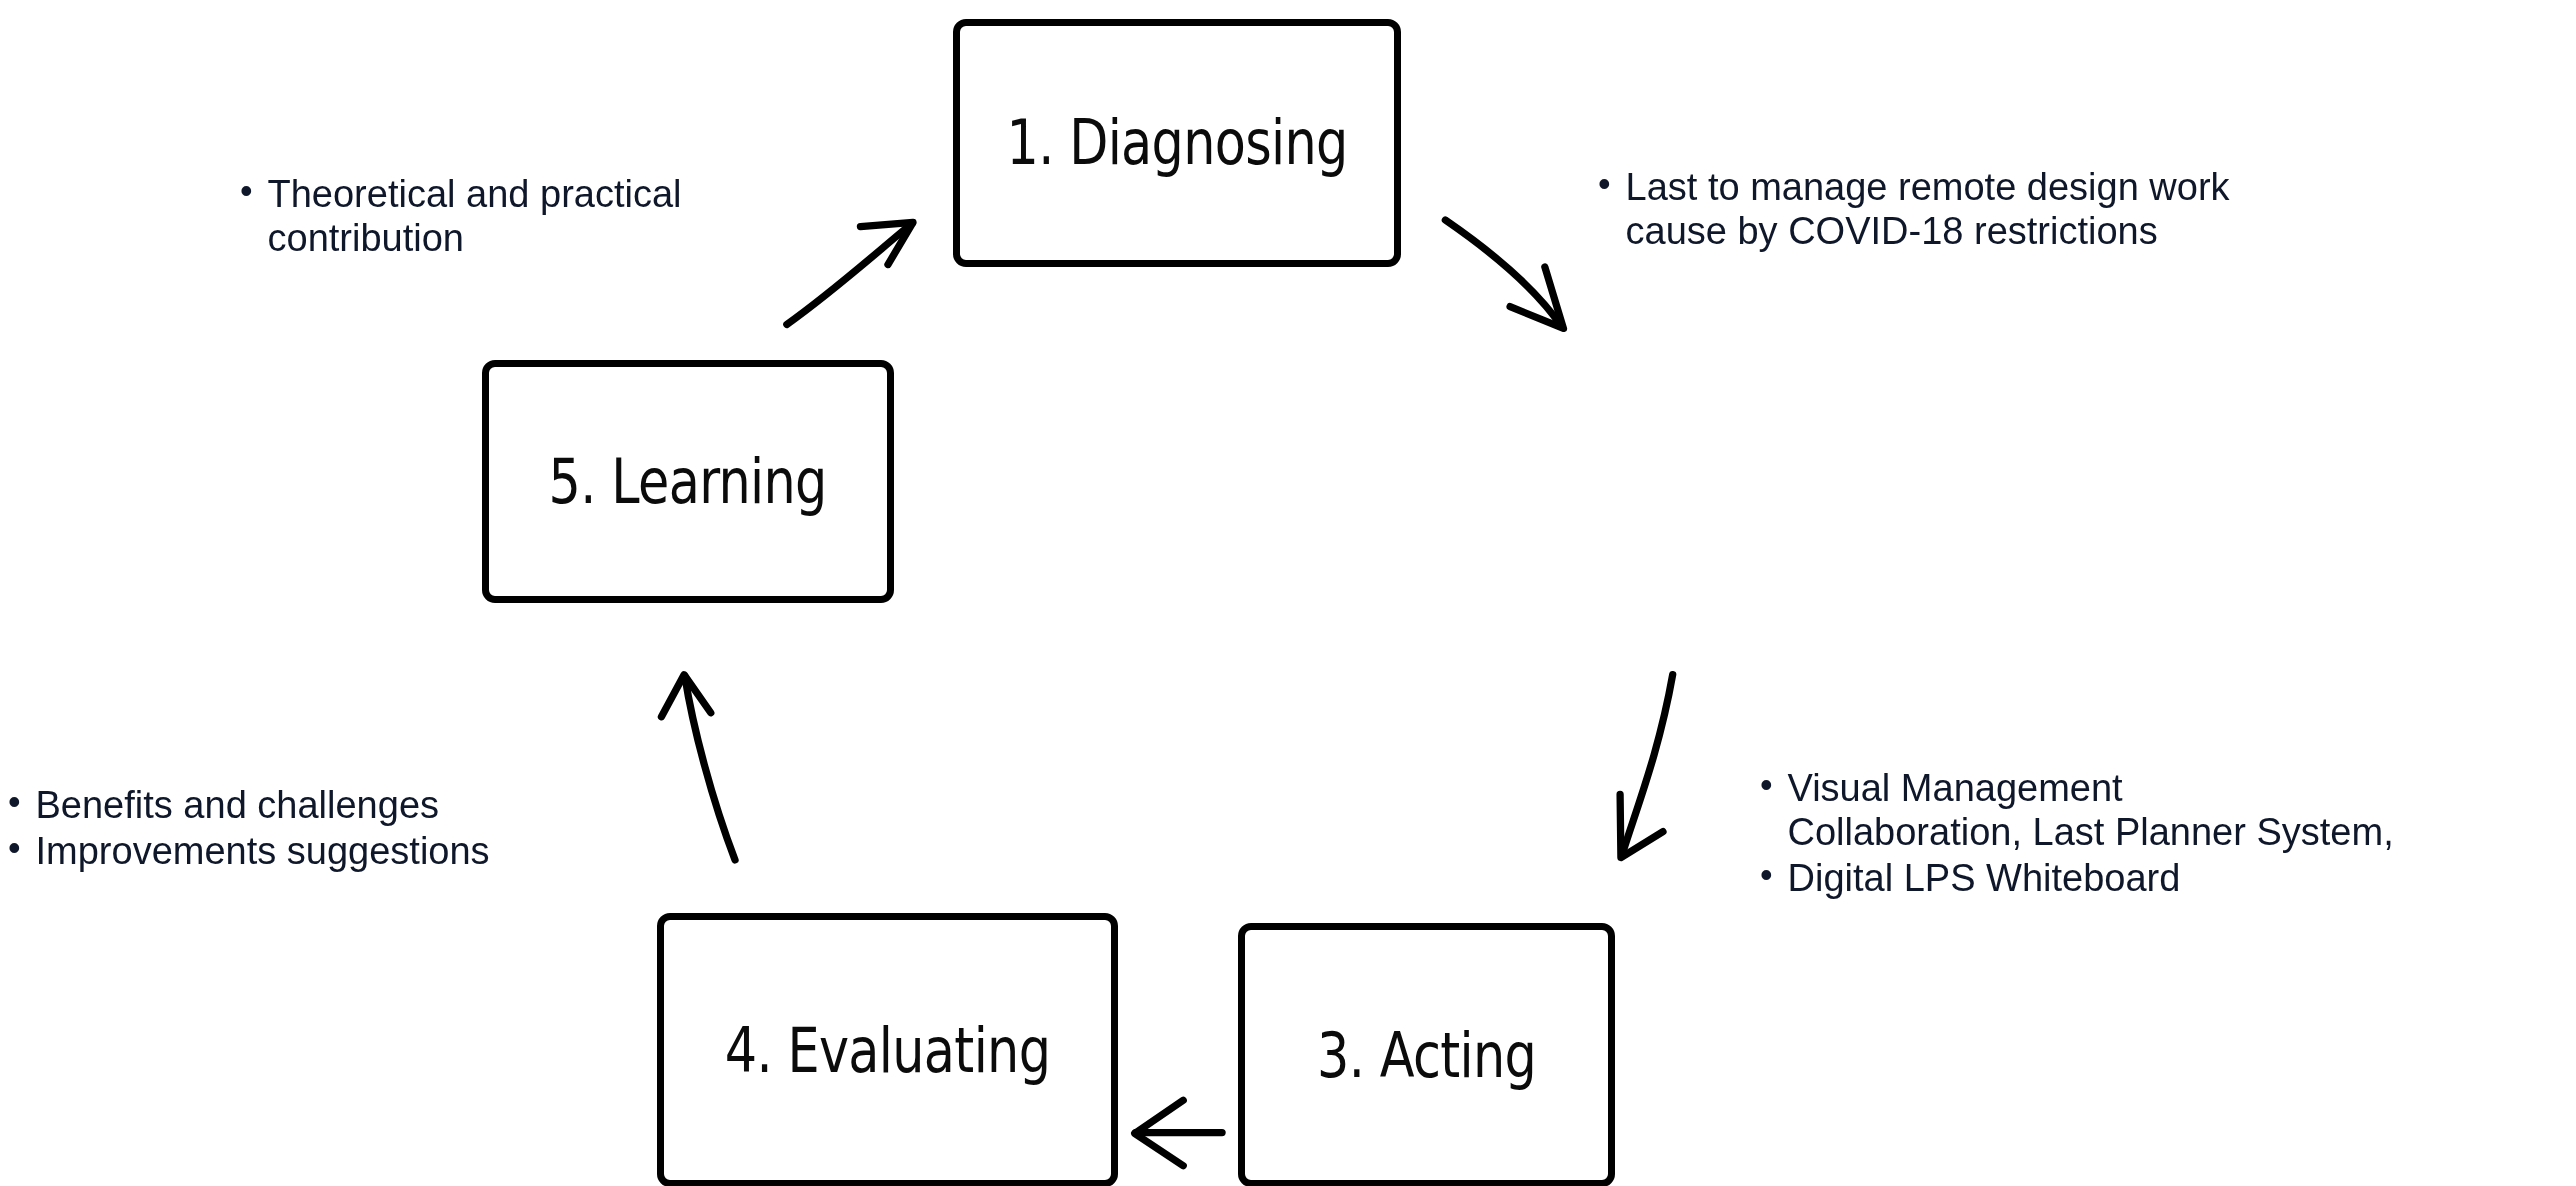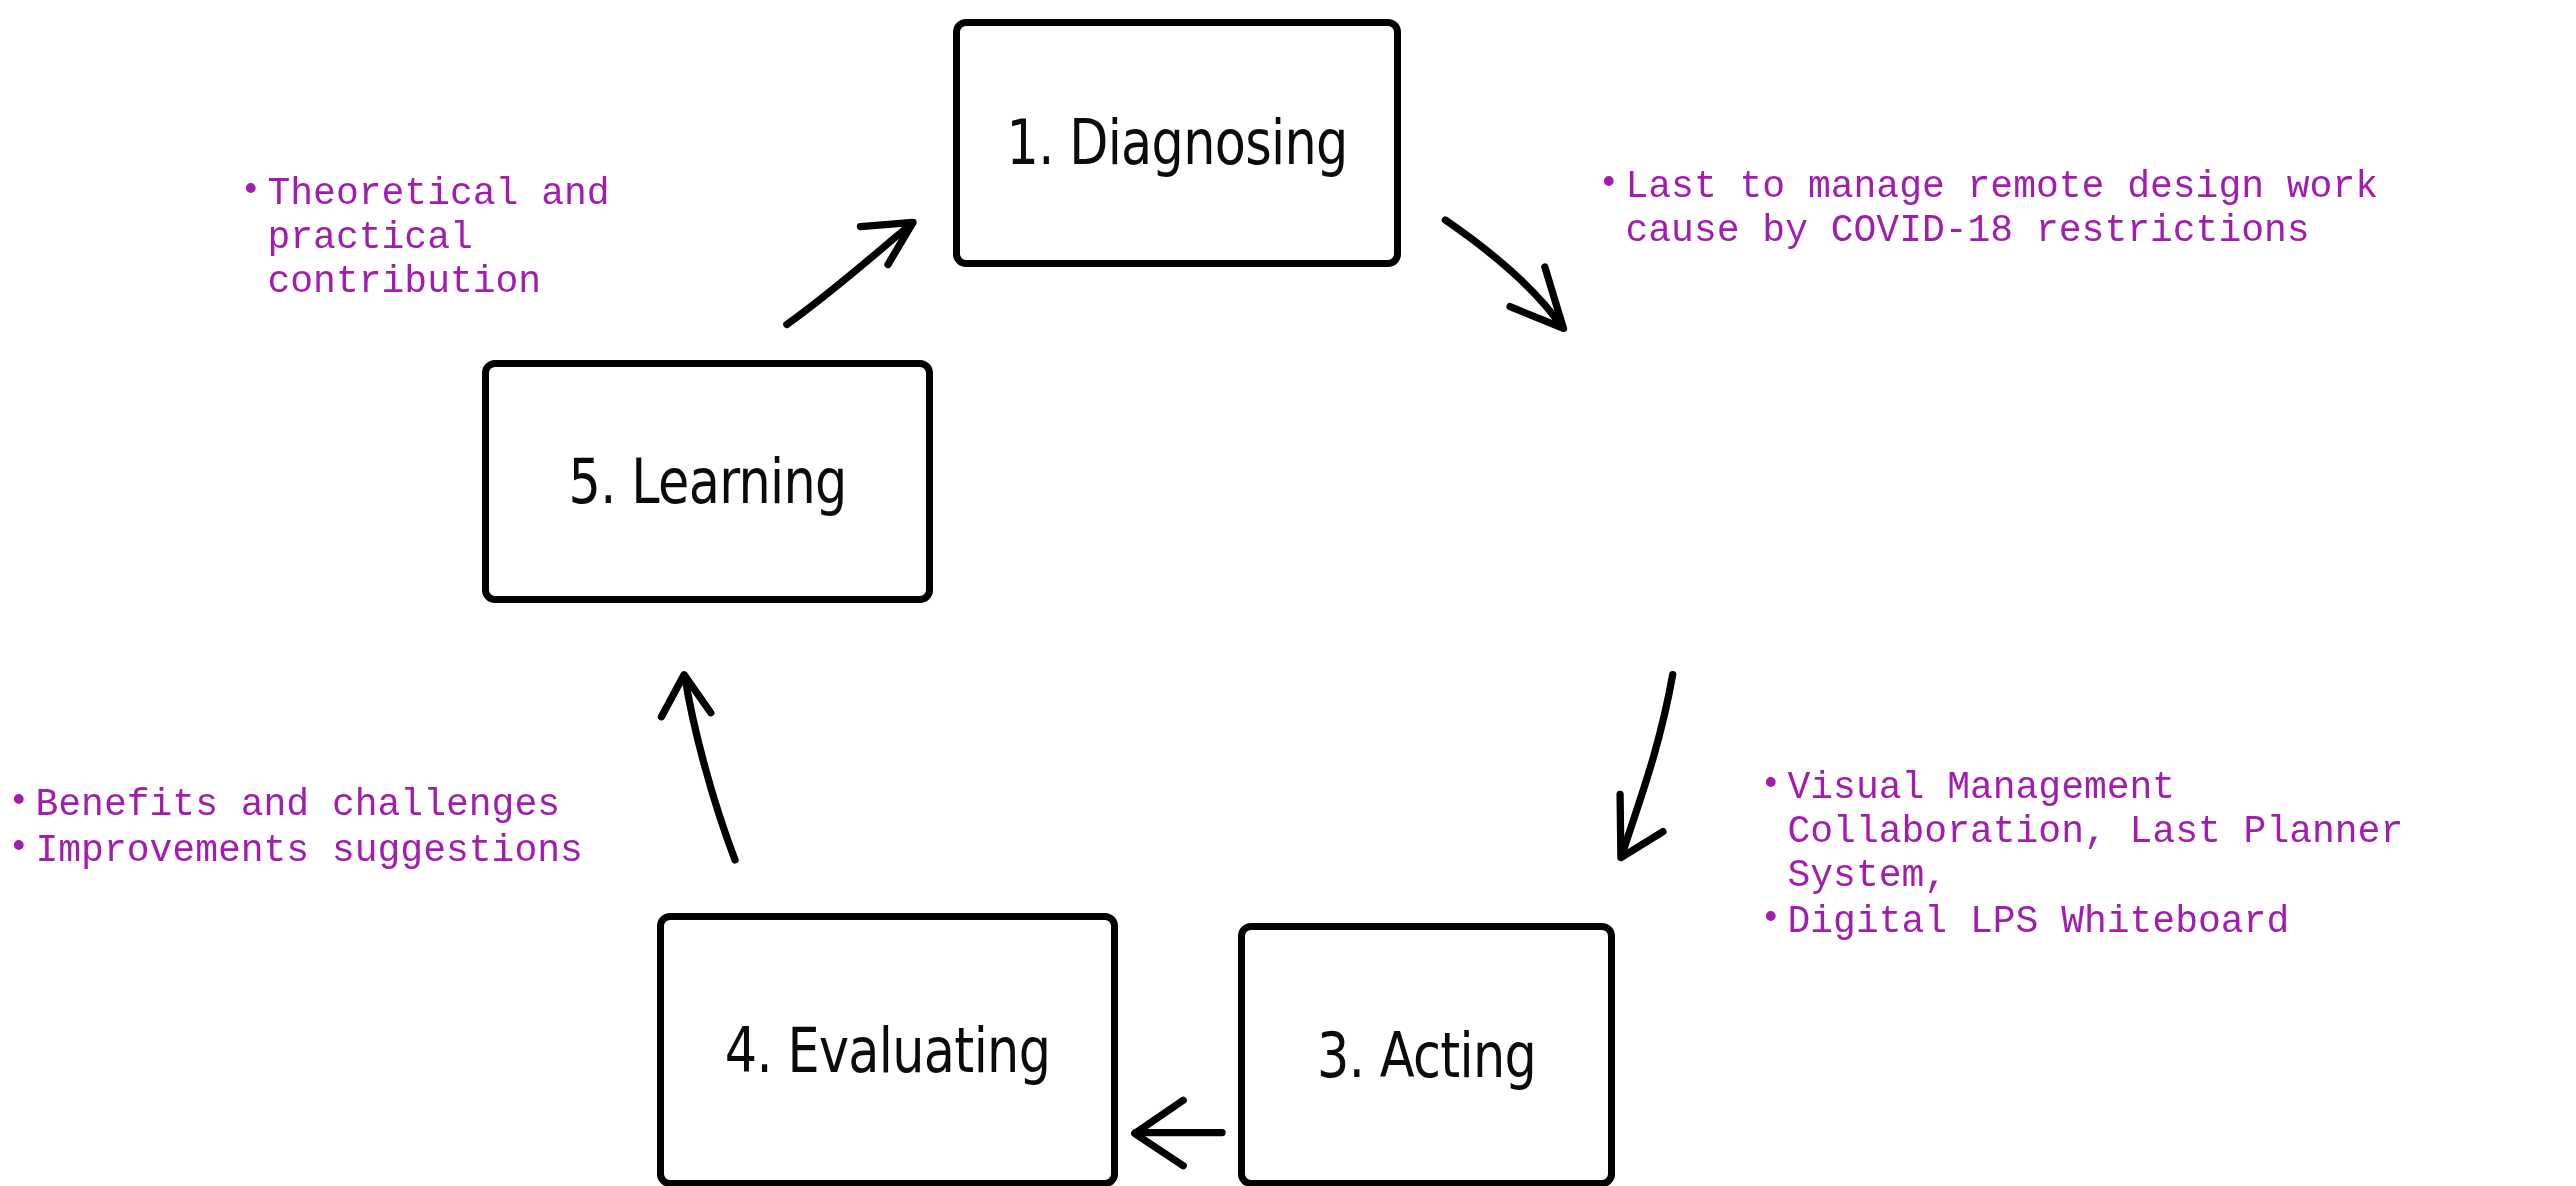--- a/index.html
+++ b/index.html
@@ -46,10 +46,10 @@
   
   .annotation {
     position: absolute;
-    font-family: Liberation Mono, monospace;
+    font-family: Liberation Sans, sans-serif;
     font-size: 38px;
     line-height: 1.16;
-    color: #a21caf;
+    color: #0f172a;
   }
   .annotation ul {
     list-style: none;

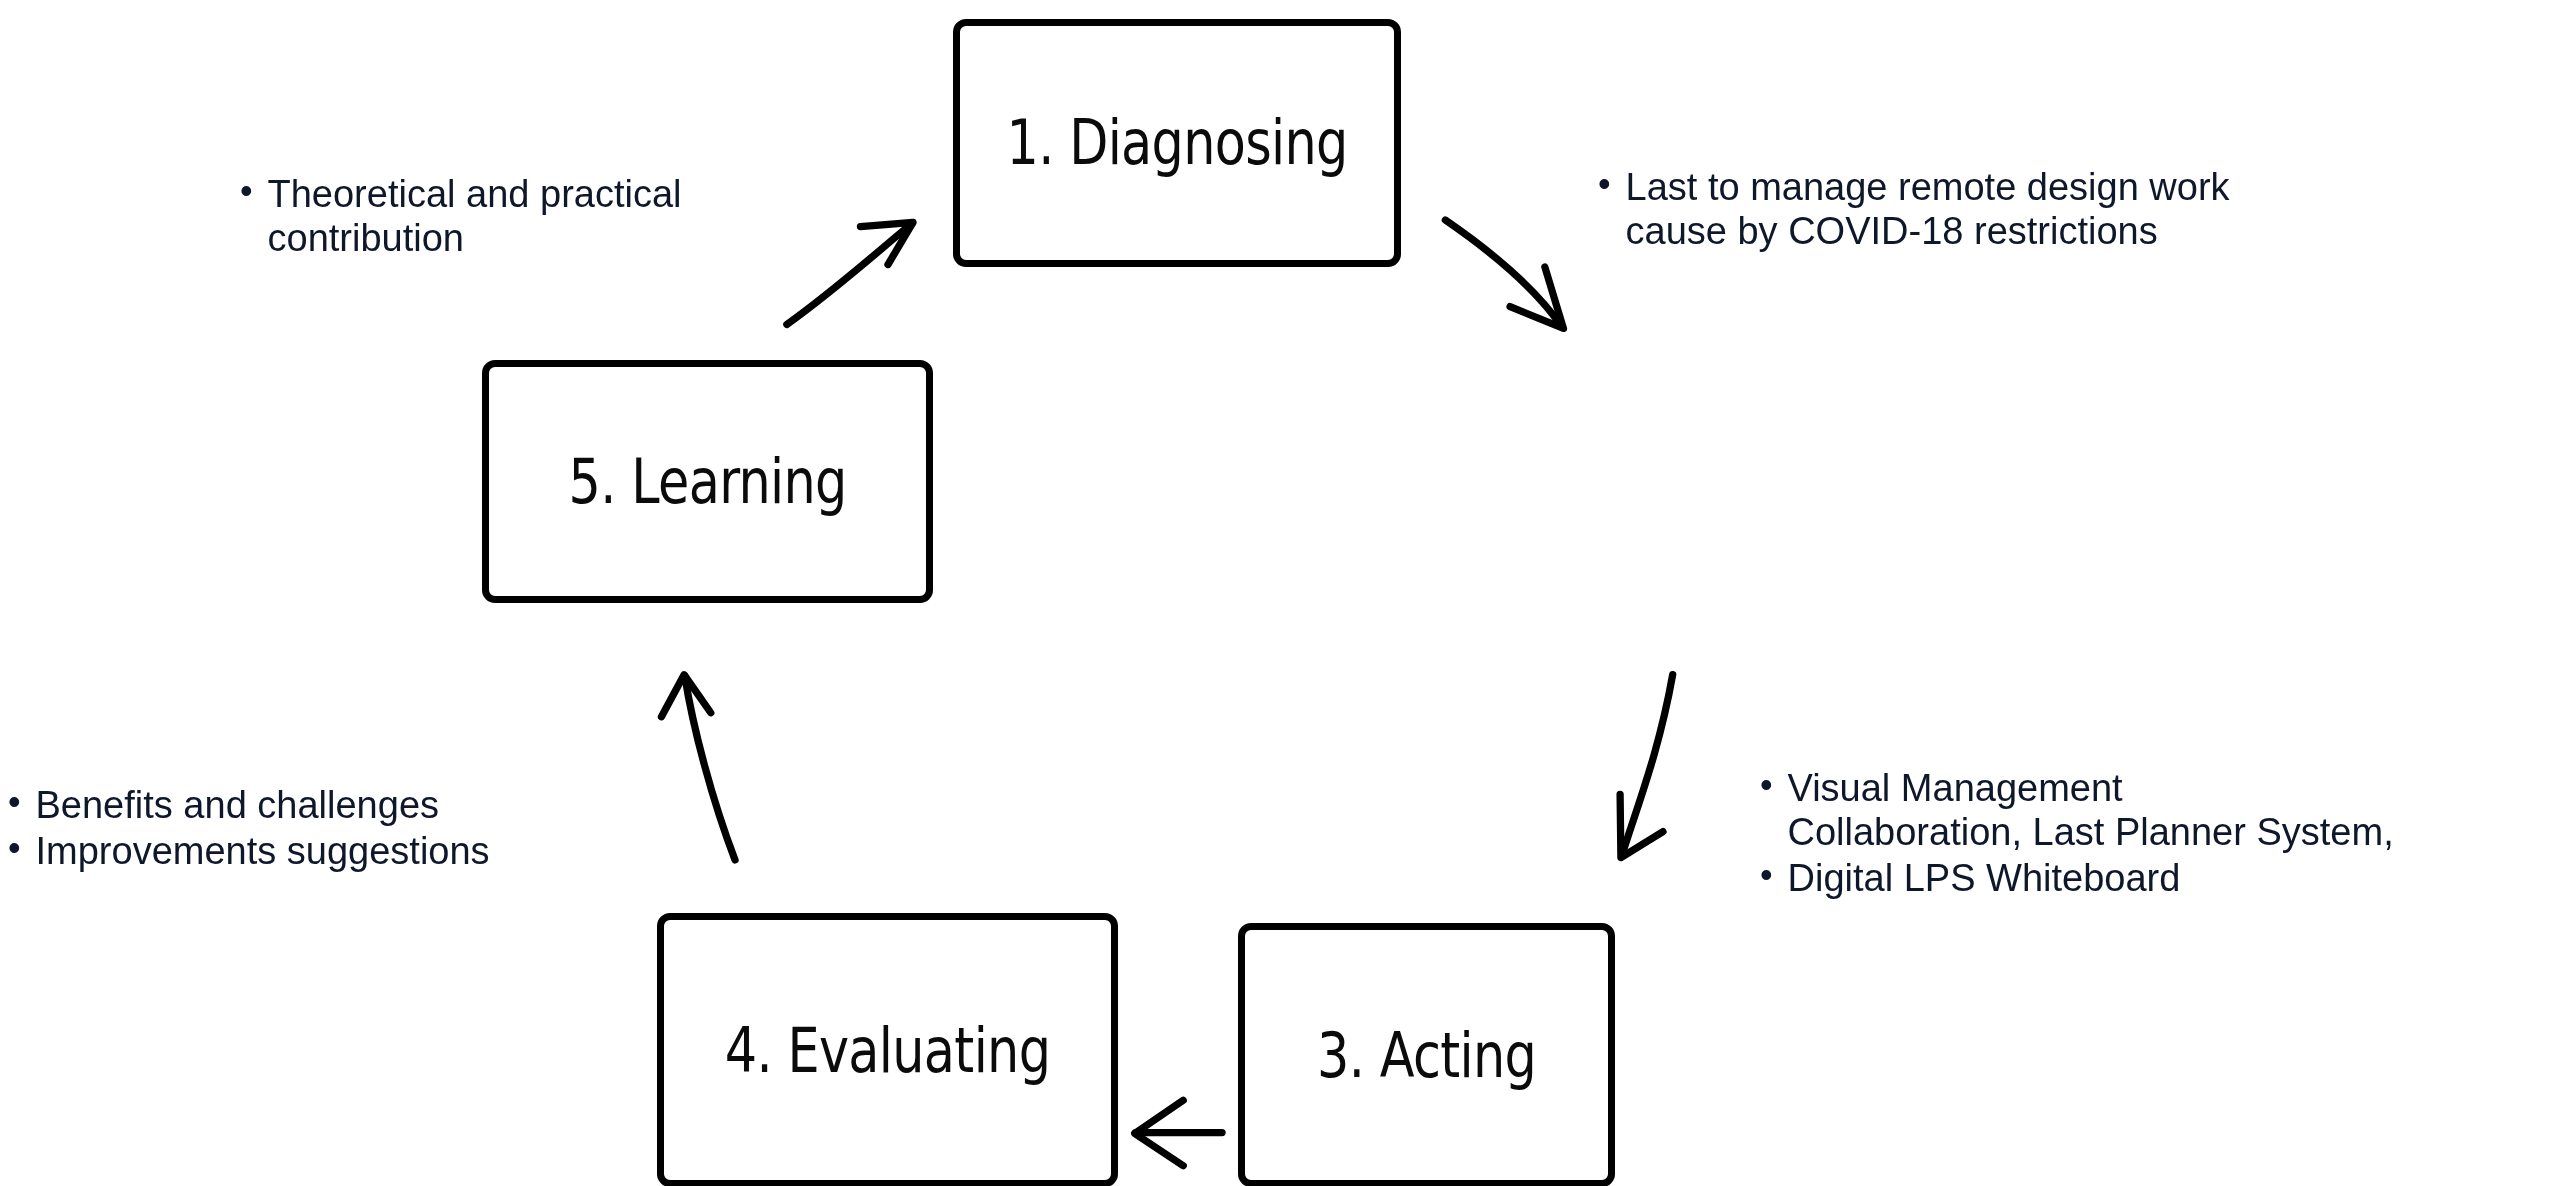--- a/index.html
+++ b/index.html
@@ -41,7 +41,7 @@
   #box-planning   { left: 1412px; top: 366px;  width: 467px; height: 253px; }
   #box-acting     { left: 1238px; top: 923px; width: 377px; height: 264px; }
   #box-evaluating { left: 657px;  top: 913px; width: 461px; height: 274px; }
-  #box-learning   { left: 482px;  top: 360px;  width: 451px; height: 243px; }
+  #box-learning   { left: 482px;  top: 360px;  width: 412px; height: 243px; }
 
   
   .annotation {

